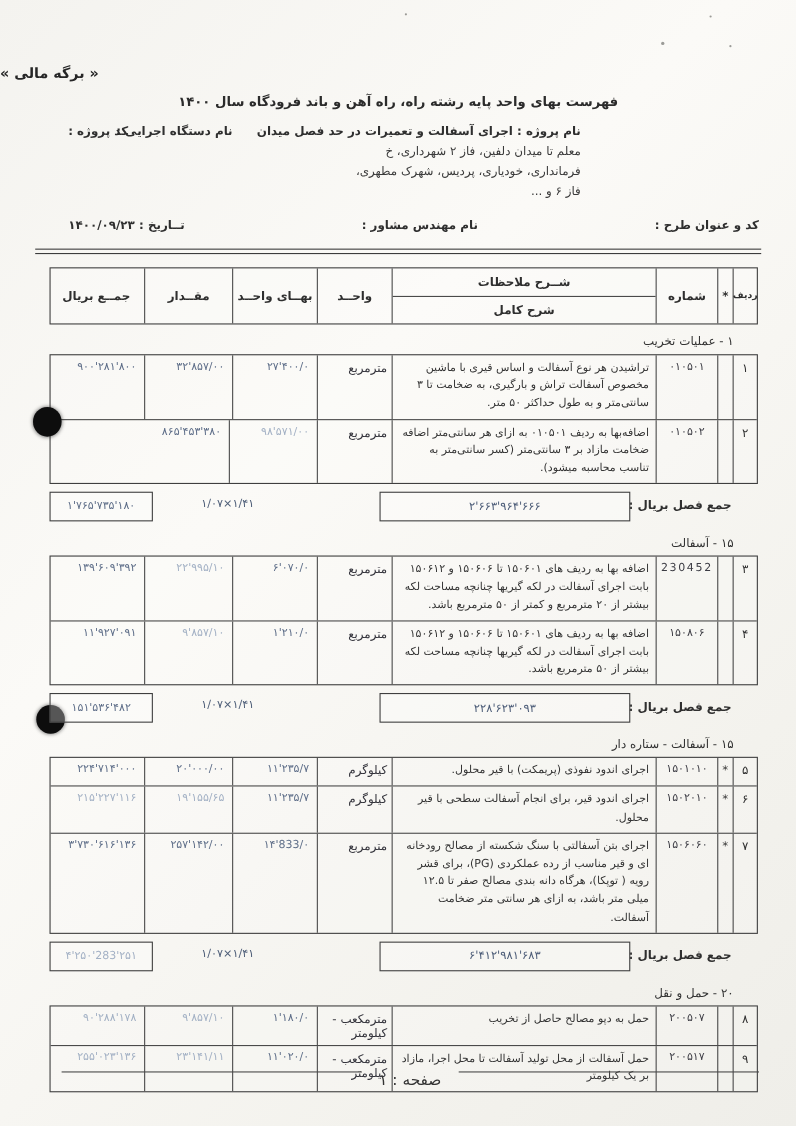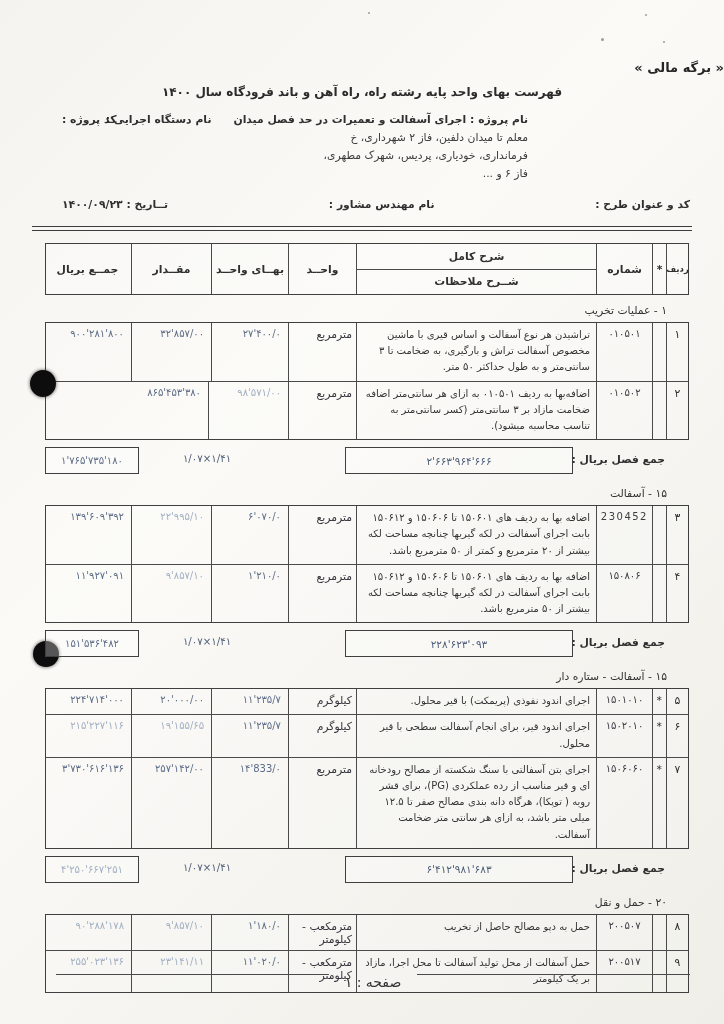--- a/index.html
+++ b/index.html
@@ -18,7 +18,7 @@
   .hole1{left:30px;top:370px;width:26px;height:27px;}
   .hole2{left:33px;top:641px;width:26px;height:26px;}
 
-  .doc-title{padding-top:60px;text-align:right;font-size:13px;font-weight:bold;color:#262626;}
+  .doc-title{padding-top:60px;text-align:left;font-size:13px;font-weight:bold;color:#262626;}
   .doc-subtitle{margin-top:10px;text-align:center;font-size:12px;font-weight:bold;color:#2b2b2b;}
 
   .meta{position:relative;margin-top:12px;font-size:10.8px;line-height:18px;}

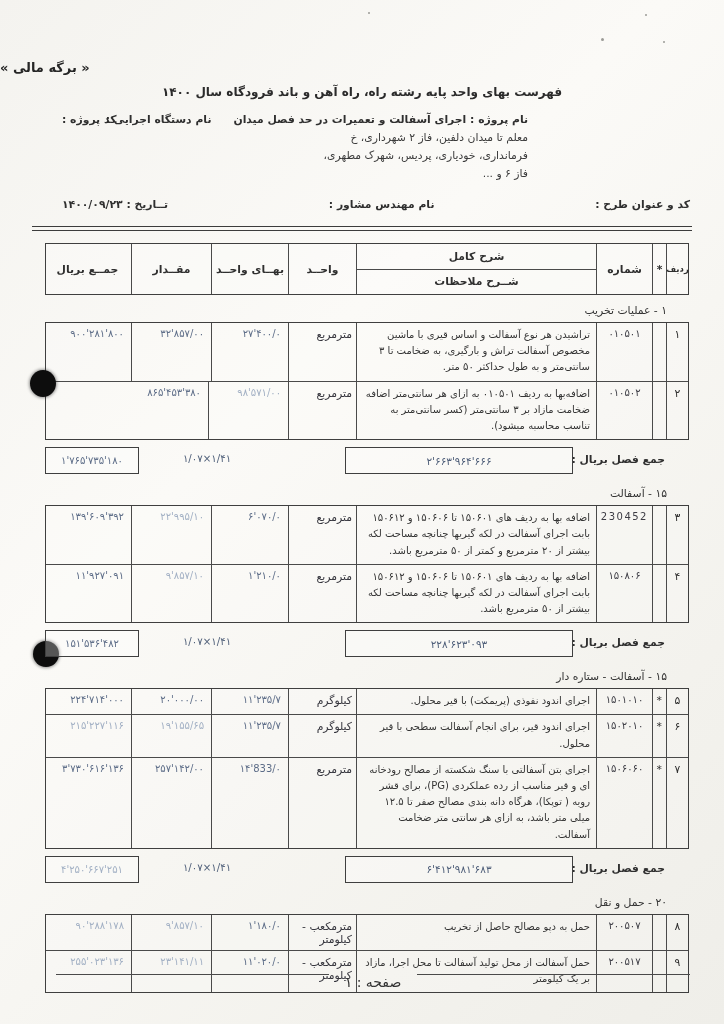--- a/index.html
+++ b/index.html
@@ -109,8 +109,8 @@
       <div class="c-star">*</div>
       <div class="c-num">شماره</div>
       <div class="c-desc hdr-desc">
+        <div>شــرح ملاحظات</div>
         <div>شرح کامل</div>
-        <div>شــرح ملاحظات</div>
       </div>
       <div class="c-unit">واحــد</div>
       <div class="c-price">بهــای واحــد</div>

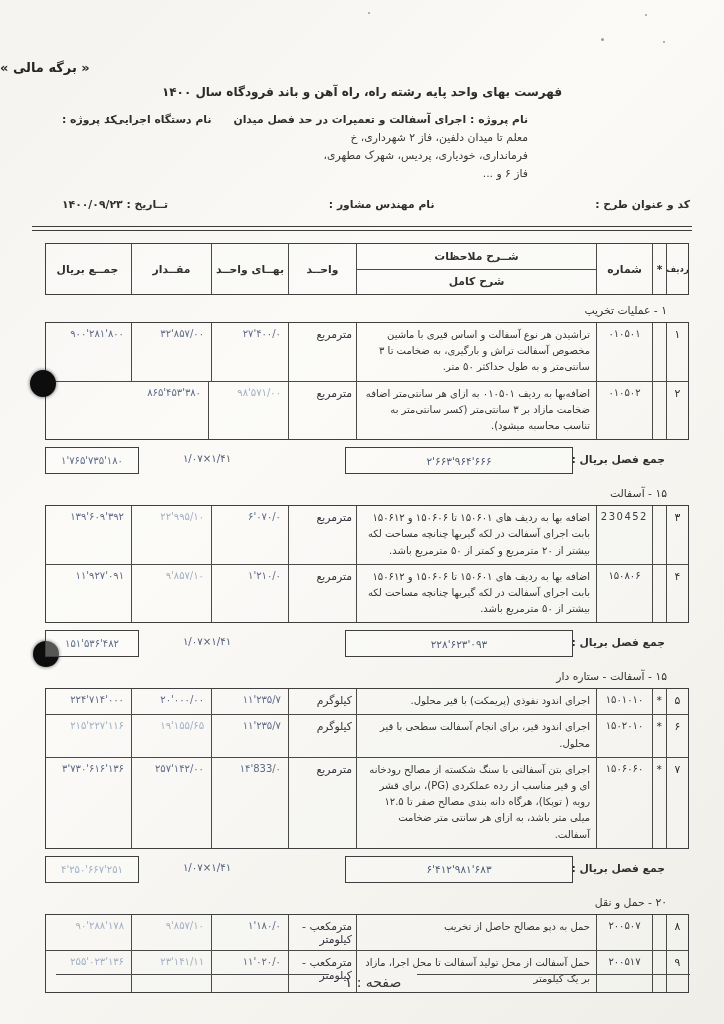--- a/index.html
+++ b/index.html
@@ -214,7 +214,7 @@
       <span class="sum-label">جمع فصل بریال :</span>
       <span class="sum-box num">۶'۴۱۲'۹۸۱'۶۸۳</span>
       <span class="coeff num">۱/۰۷×۱/۴۱</span>
-      <span class="final-box num faint">۴'۲۵۰'۶۶۷'۲۵۱</span>
+      <span class="final-box num faint">۴'۲۵۰'283'۲۵۱</span>
     </div>
 
     <div class="sec-title">۲۰ - حمل و نقل</div>

